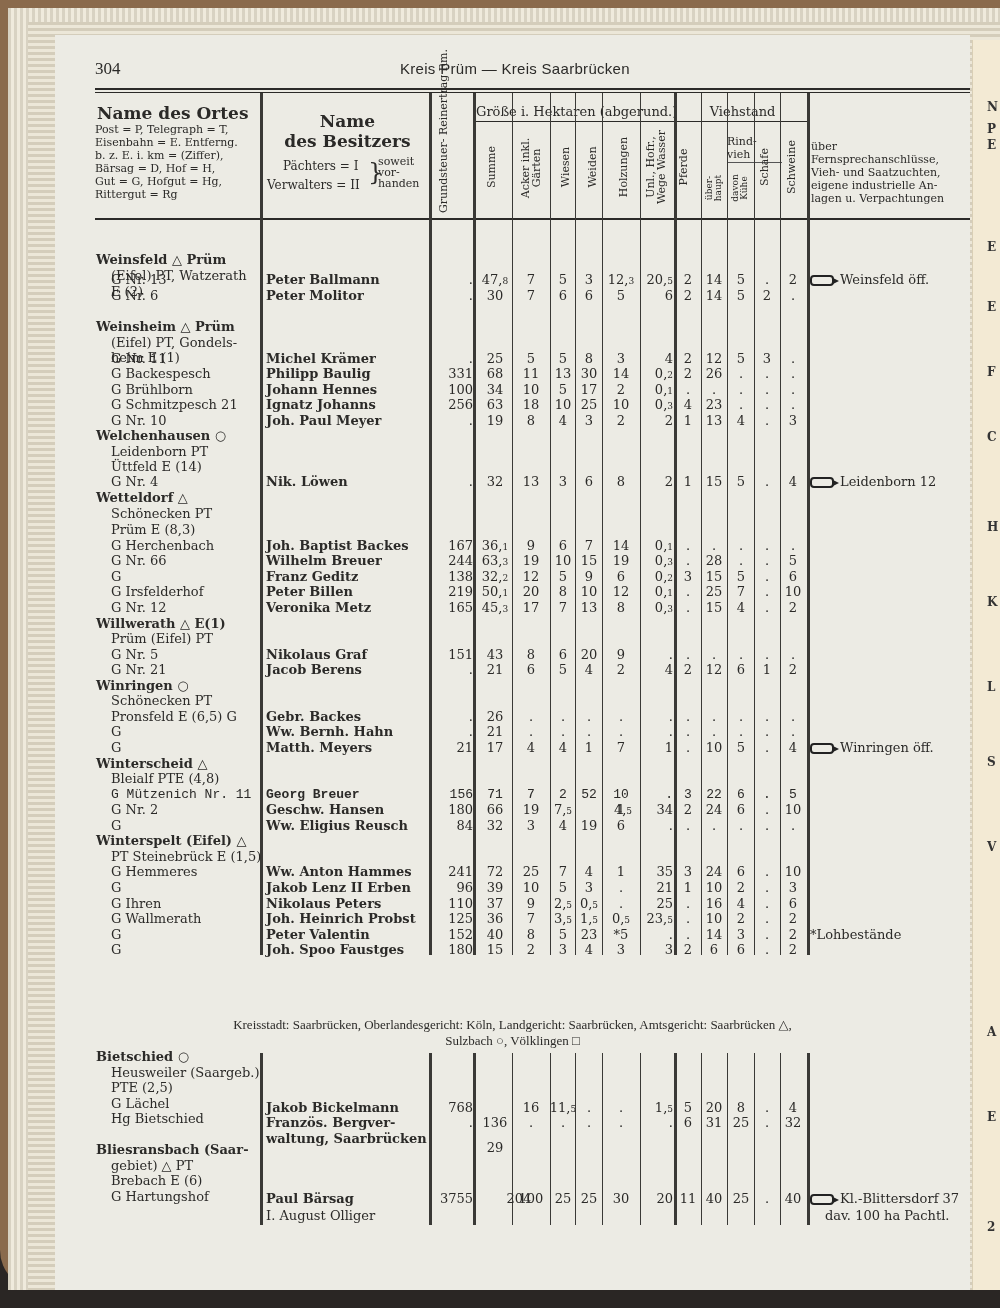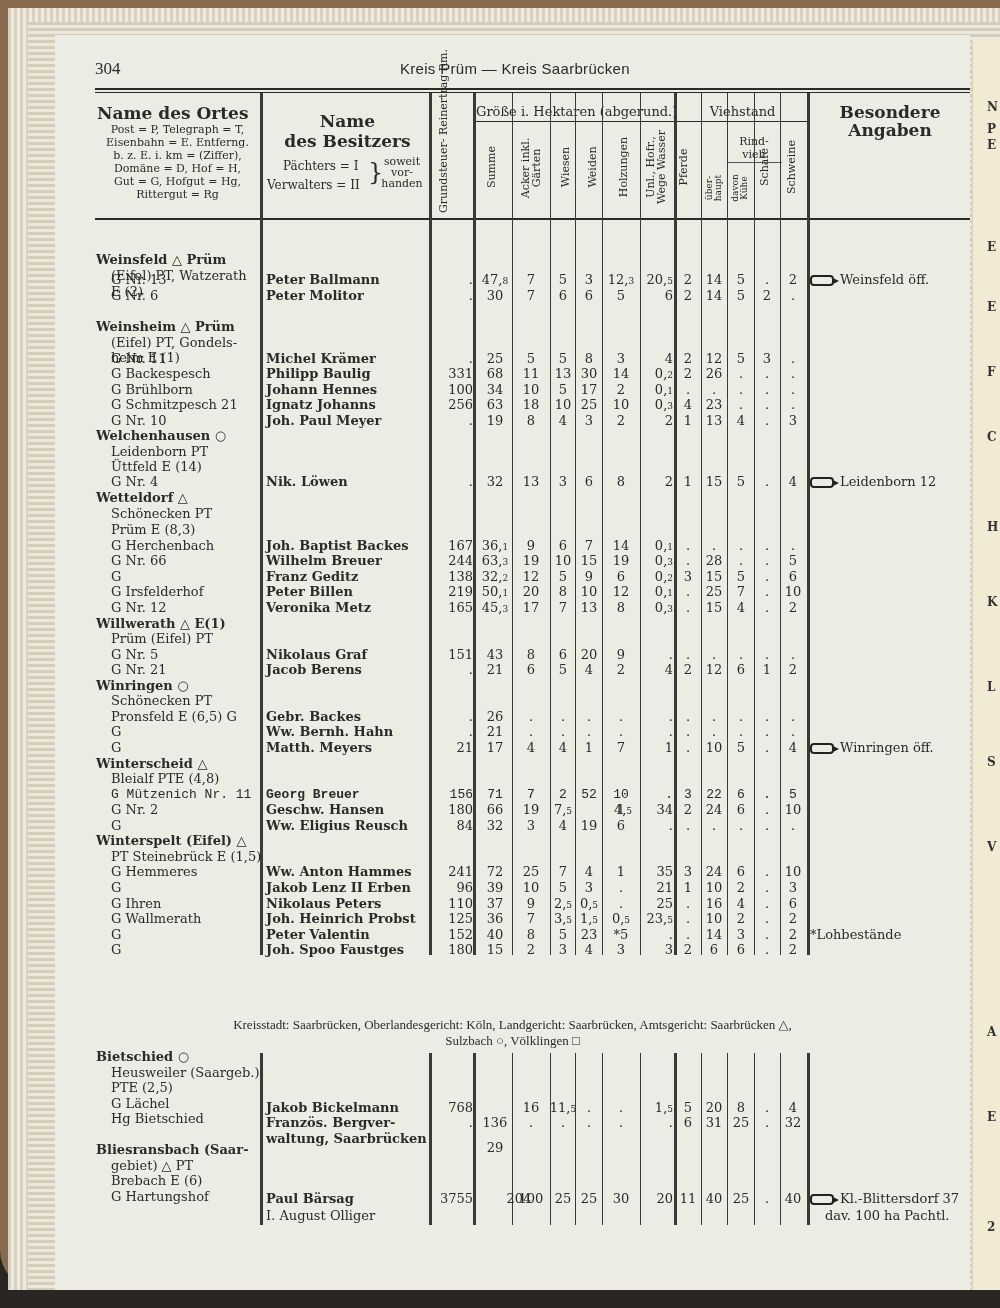--- a/index.html
+++ b/index.html
@@ -87,7 +87,6 @@
   <div class="rot" style="left:704px;top:175px;width:86px;">Schafe</div>
   <div class="rot" style="left:731px;top:175px;width:86px;">Schweine</div>
 
-  <div class="abs hbold" style="left:756px;top:68px;width:158px;text-align:center;white-space:normal;line-height:18px;">Besondere Angaben</div>
 
   <div id="vlines">
       <div class="vline" style="left: 205px; top: 58px; height: 862px; width: 3px;"></div>

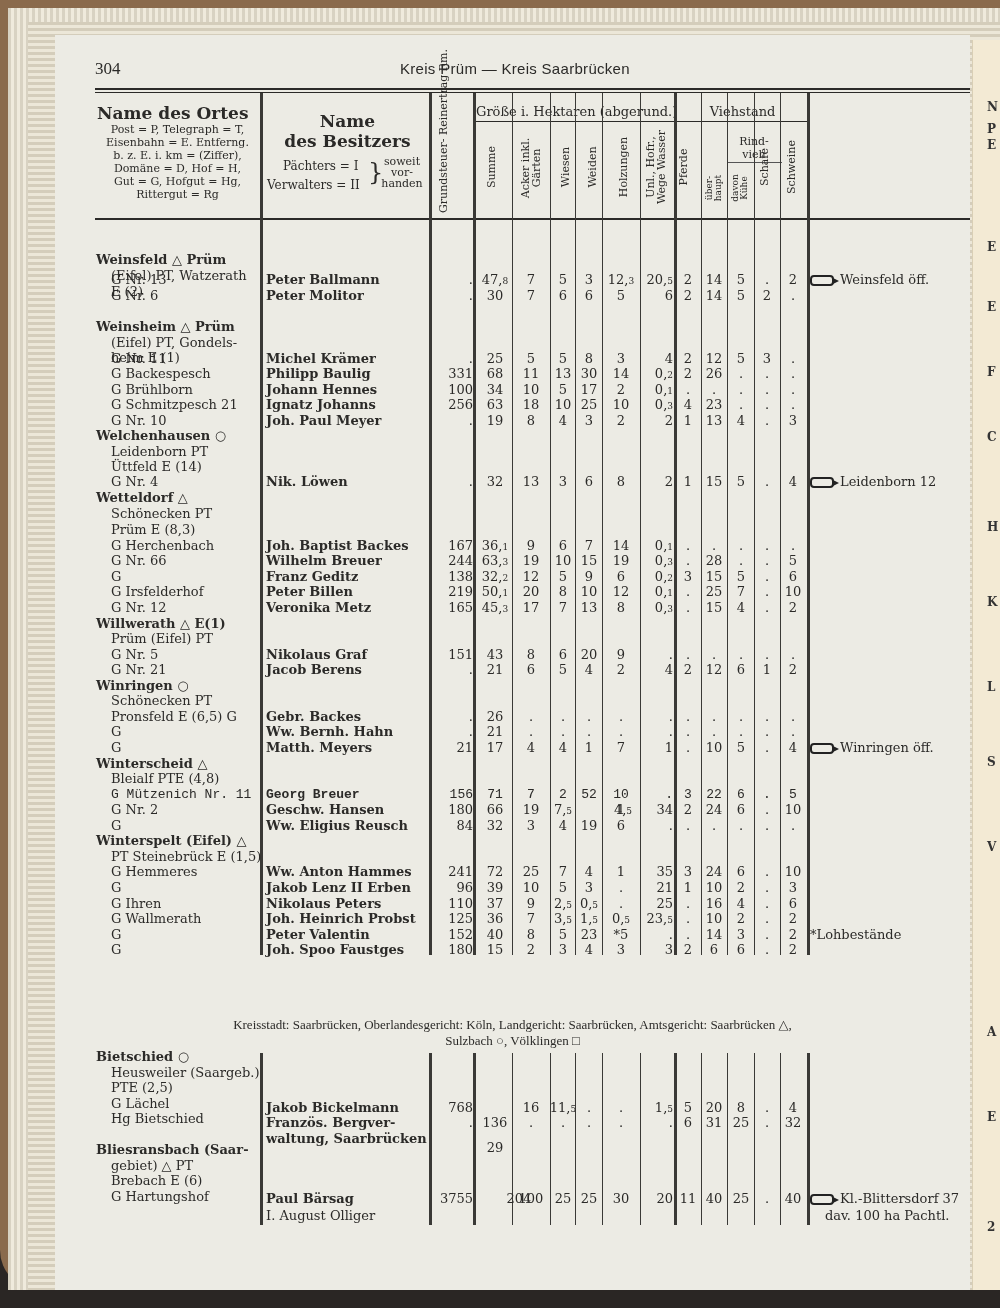--- a/index.html
+++ b/index.html
@@ -16,7 +16,7 @@
   .rule{position:absolute;background:#2b2a28;}
   .vline{position:absolute;background:#3a3936;width:1px;}
   .hbold{font-weight:bold;font-family:"DejaVu Serif",serif;font-size:17px;}
-  .hsm{font-size:11px;line-height:13px;text-align:center;}
+  .hsm{font-size:11px;line-height:13px;text-align:left;}
   .rot{position:absolute;transform:rotate(-90deg);transform-origin:left top;white-space:nowrap;font-size:11px;line-height:11px;text-align:center;}
   .row{position:absolute;left:0;width:915px;height:16px;font-size:13px;line-height:16px;}
   .loc{position:absolute;left:41px;}

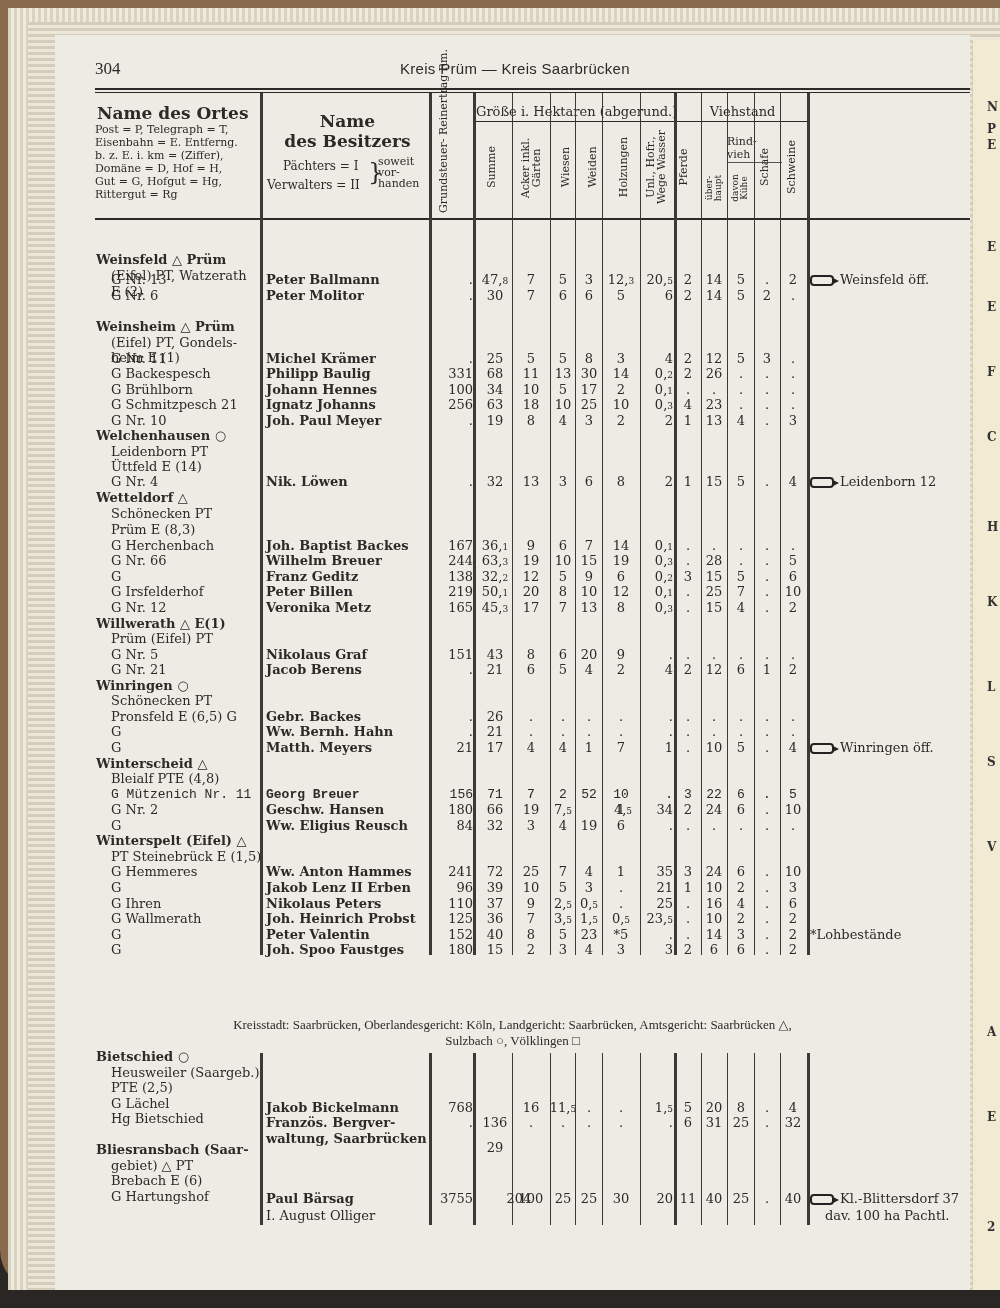--- a/index.html
+++ b/index.html
@@ -87,6 +87,13 @@
   <div class="rot" style="left:704px;top:175px;width:86px;">Schafe</div>
   <div class="rot" style="left:731px;top:175px;width:86px;">Schweine</div>
 
+  <div class="abs hsm" style="left:756px;top:105px;width:158px;" id="besonderesub">
+      <div>über</div>
+      <div>Fernsprechanschlüsse,</div>
+      <div>Vieh- und Saatzuchten,</div>
+      <div>eigene industrielle An-</div>
+      <div>lagen u. Verpachtungen</div>
+    </div>
 
   <div id="vlines">
       <div class="vline" style="left: 205px; top: 58px; height: 862px; width: 3px;"></div>

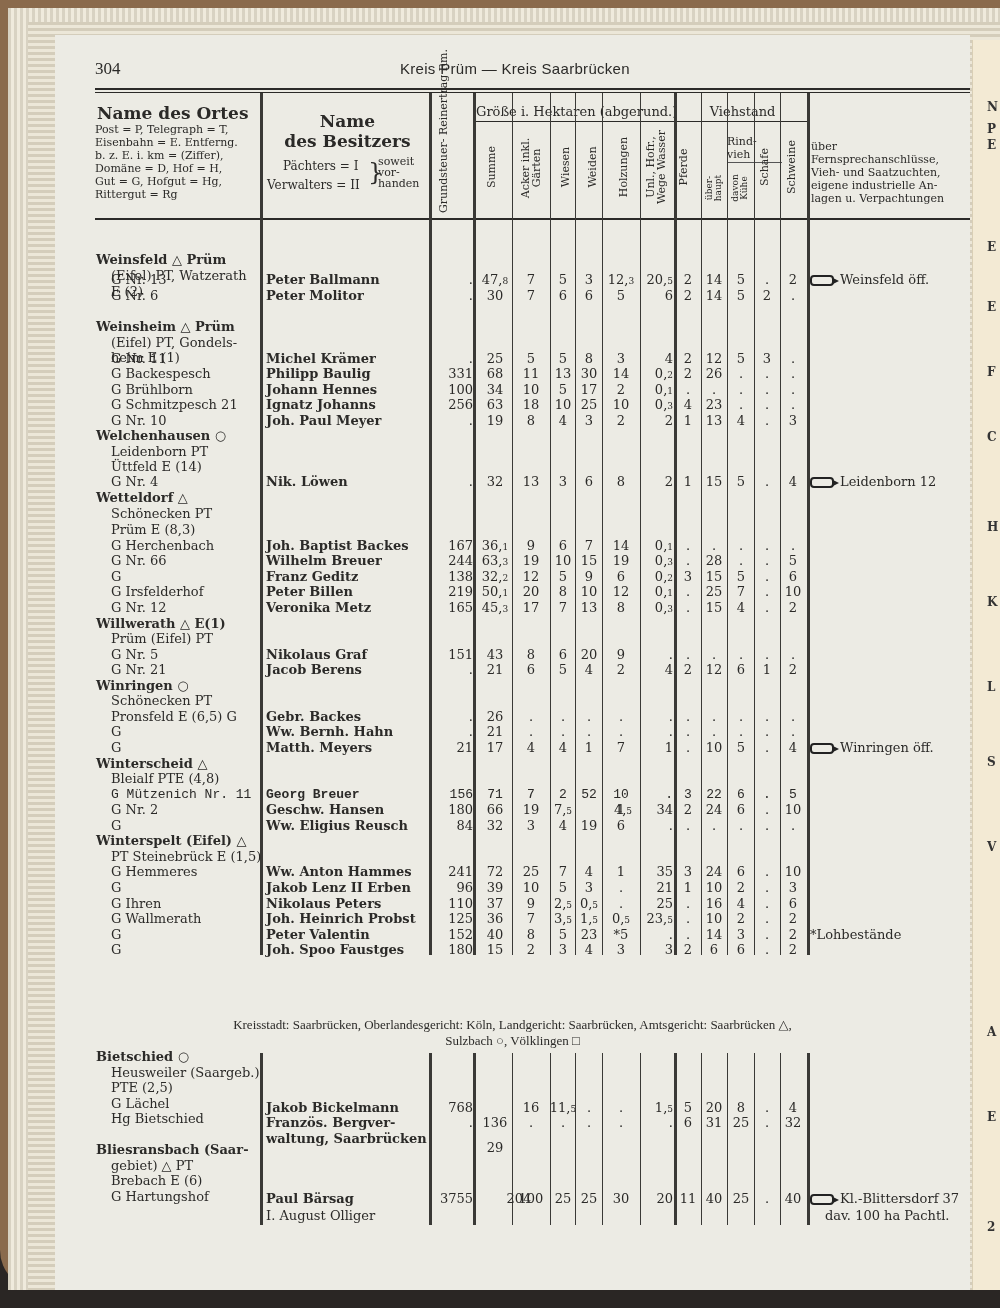--- a/index.html
+++ b/index.html
@@ -55,7 +55,7 @@
       <div>Post = P, Telegraph = T,</div>
       <div>Eisenbahn = E. Entferng.</div>
       <div>b. z. E. i. km = (Ziffer),</div>
-      <div>Domäne = D, Hof = H,</div>
+      <div>Bärsag = D, Hof = H,</div>
       <div>Gut = G, Hofgut = Hg,</div>
       <div>Rittergut = Rg</div>
     </div>

